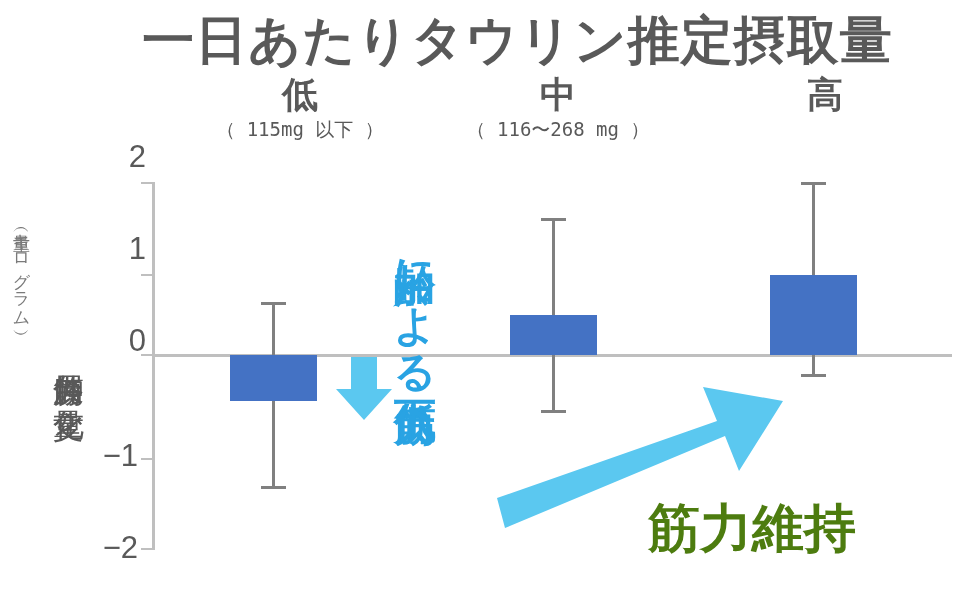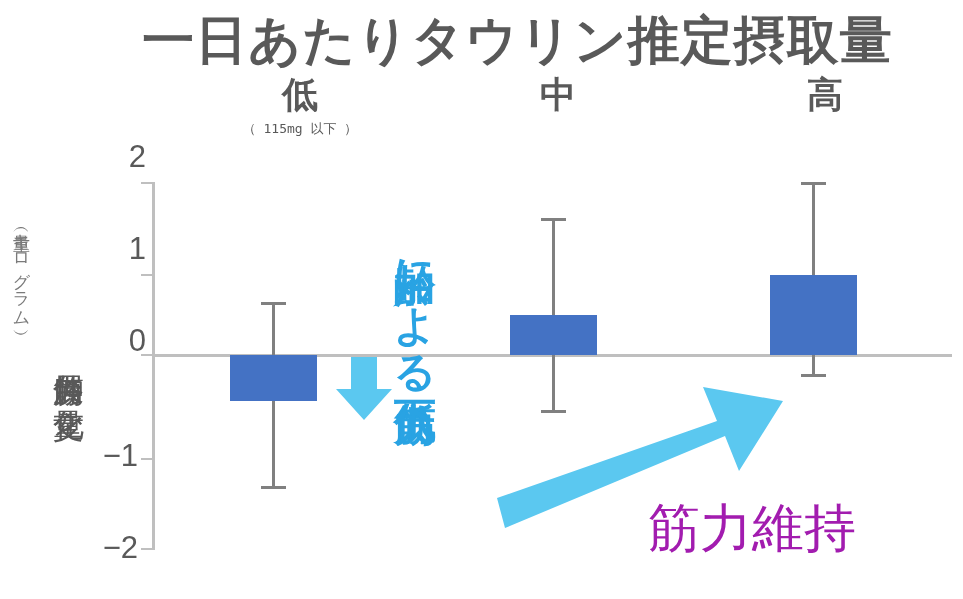--- a/index.html
+++ b/index.html
@@ -46,7 +46,7 @@
     display: block;
   }
   .group-head .g-range {
-    font-size: 13px;
+    font-size: 19px;
     font-weight: 400;
     line-height: 26px;
     display: block;

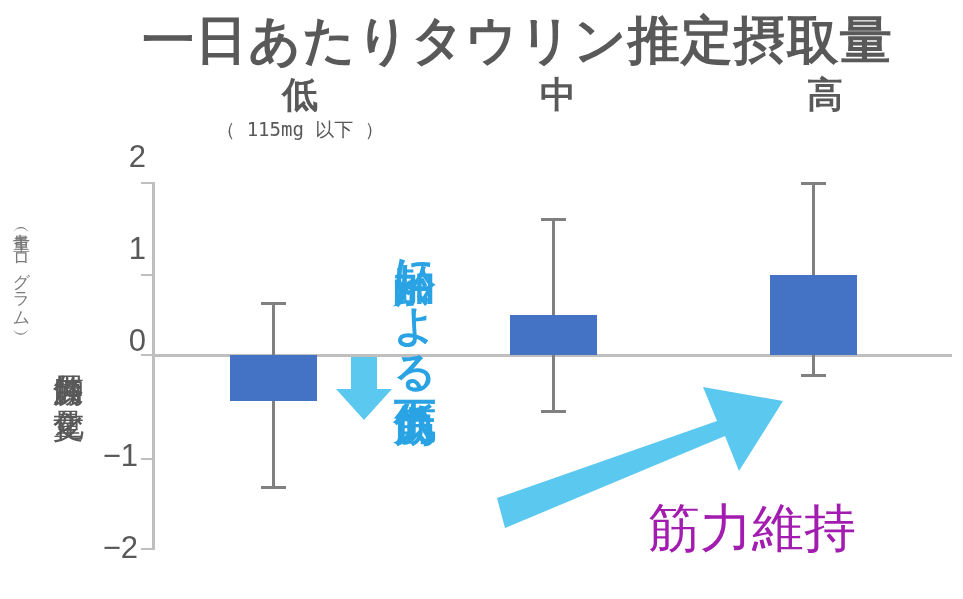--- a/index.html
+++ b/index.html
@@ -199,6 +199,7 @@
   </div>
   <div class="group-head" id="group-head-1">
     <span class="g-name">中</span>
+    <span class="g-range">（ 116〜268 mg ）</span>
   </div>
   <div class="group-head" id="group-head-2">
     <span class="g-name">高</span>

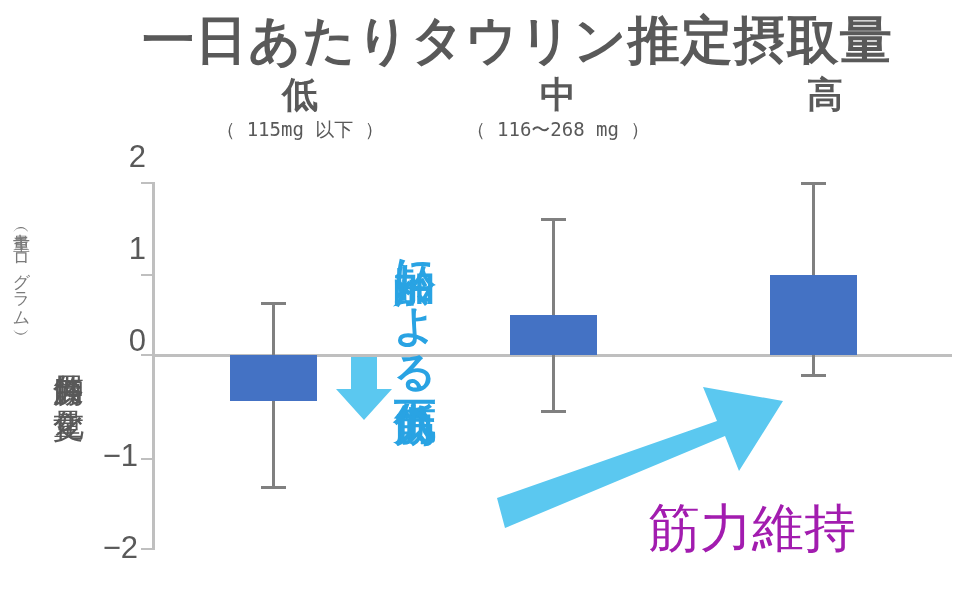--- a/index.html
+++ b/index.html
@@ -179,9 +179,9 @@
     position: absolute;
     left: 648px;
     top: 498px;
-    color: #a21caf;
+    color: #4d7c0f;
     font-size: 52px;
-    font-weight: 400;
+    font-weight: 700;
     line-height: 60px;
     white-space: nowrap;
   }

